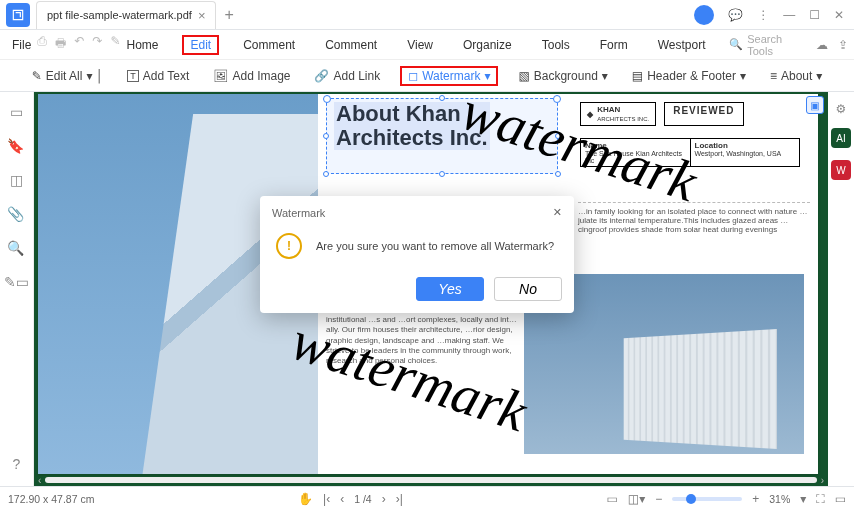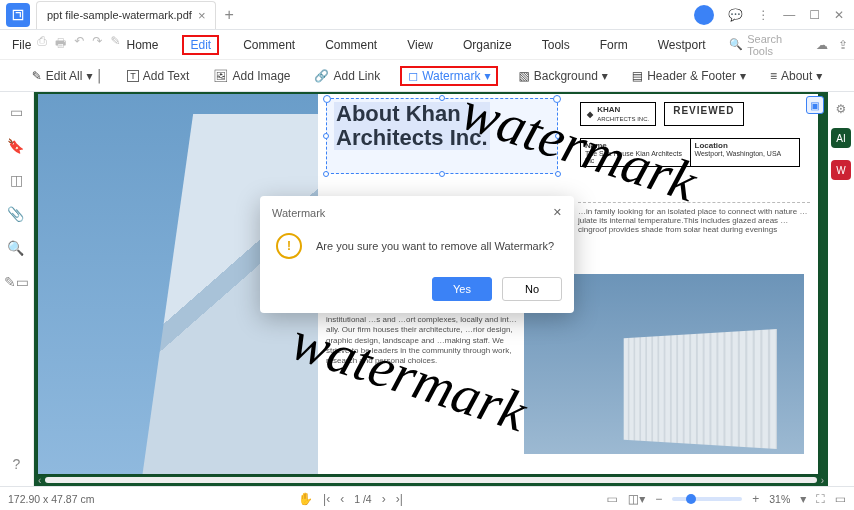--- a/index.html
+++ b/index.html
@@ -65,7 +65,7 @@
 .warn { width:26px; height:26px; border:2px solid #e6a700; border-radius:50%; color:#e6a700; display:flex; align-items:center; justify-content:center; font-weight:700; }
 .dialog-body .msg { font-size:11px; color:#444; }
 .dialog-btns { display:flex; justify-content:flex-end; gap:10px; }
-.btn { width:60px; height:24px; border:1px solid #ccc; background:#fff; border-radius:3px; font-size:11px; cursor:pointer; }
+.btn { width:68px; height:24px; border:1px solid #ccc; background:#fff; border-radius:3px; font-size:14px; cursor:pointer;font-style:italic; }
 .btn.primary { background:#3b82f6; color:#fff; border-color:#3b82f6; }
 .statusbar { position:absolute; left:0; right:0; bottom:0; height:24px; border-top:1px solid #e1e4e8; display:flex; align-items:center; padding:0 8px; font-size:10.5px; color:#666; gap:10px; }
 .statusbar .sp { flex:1; }

